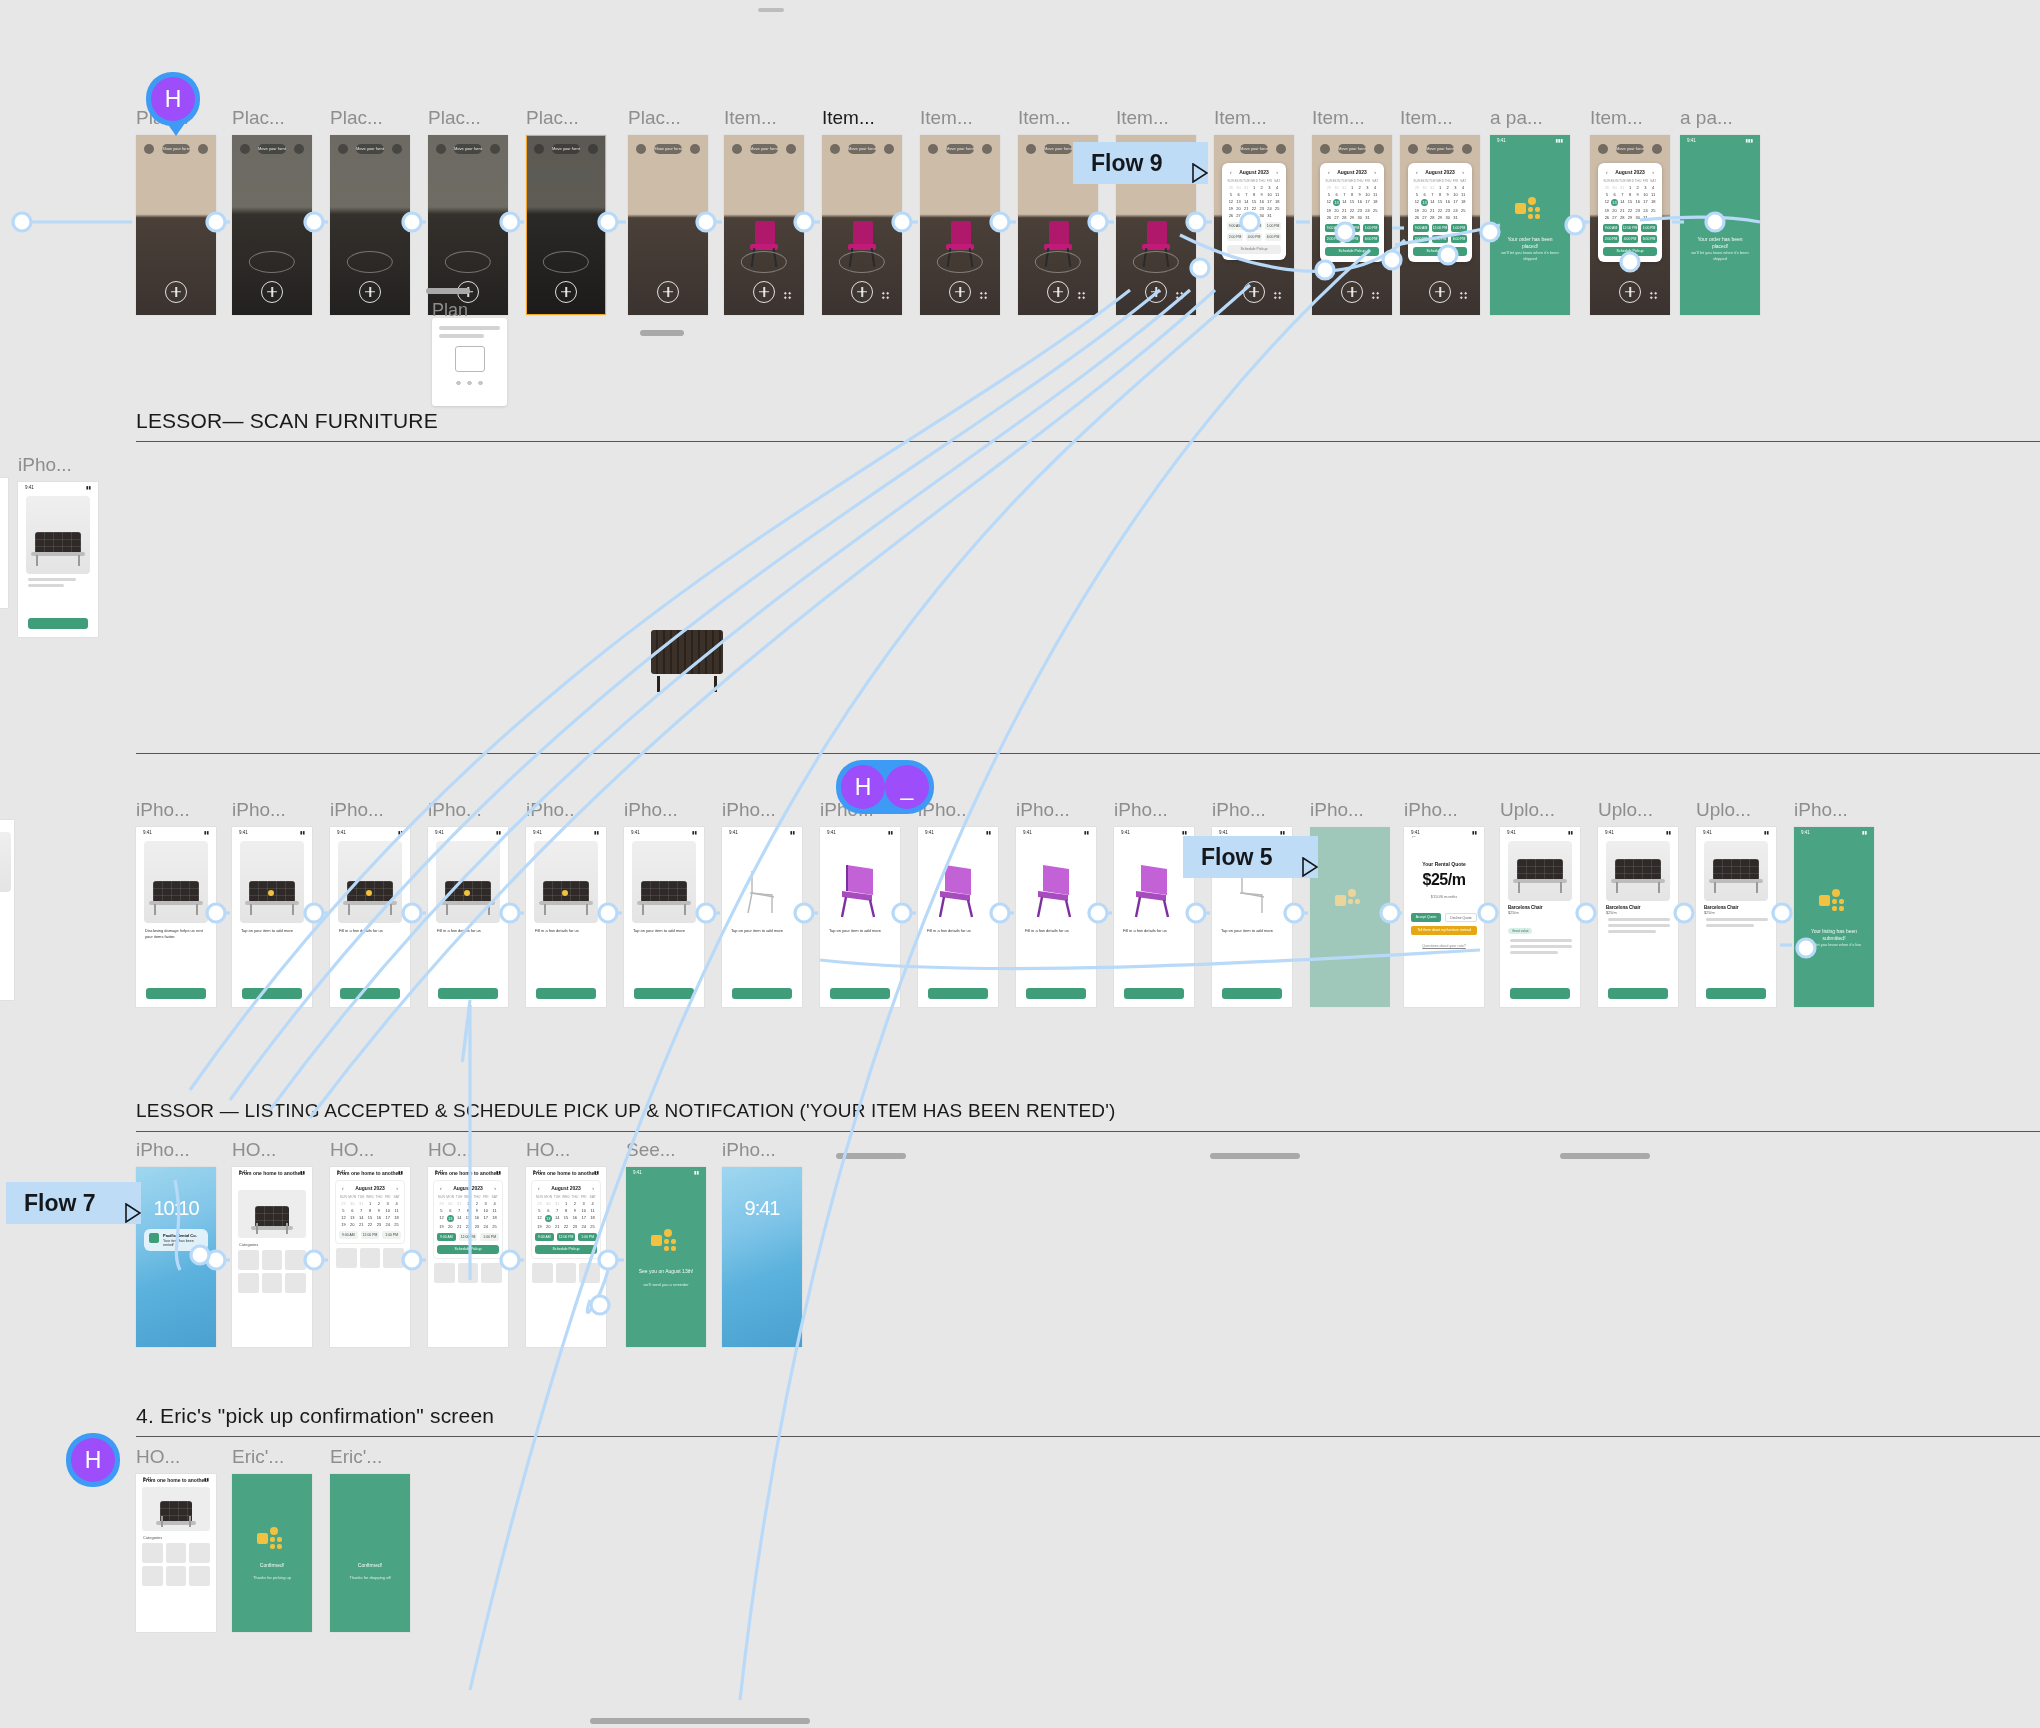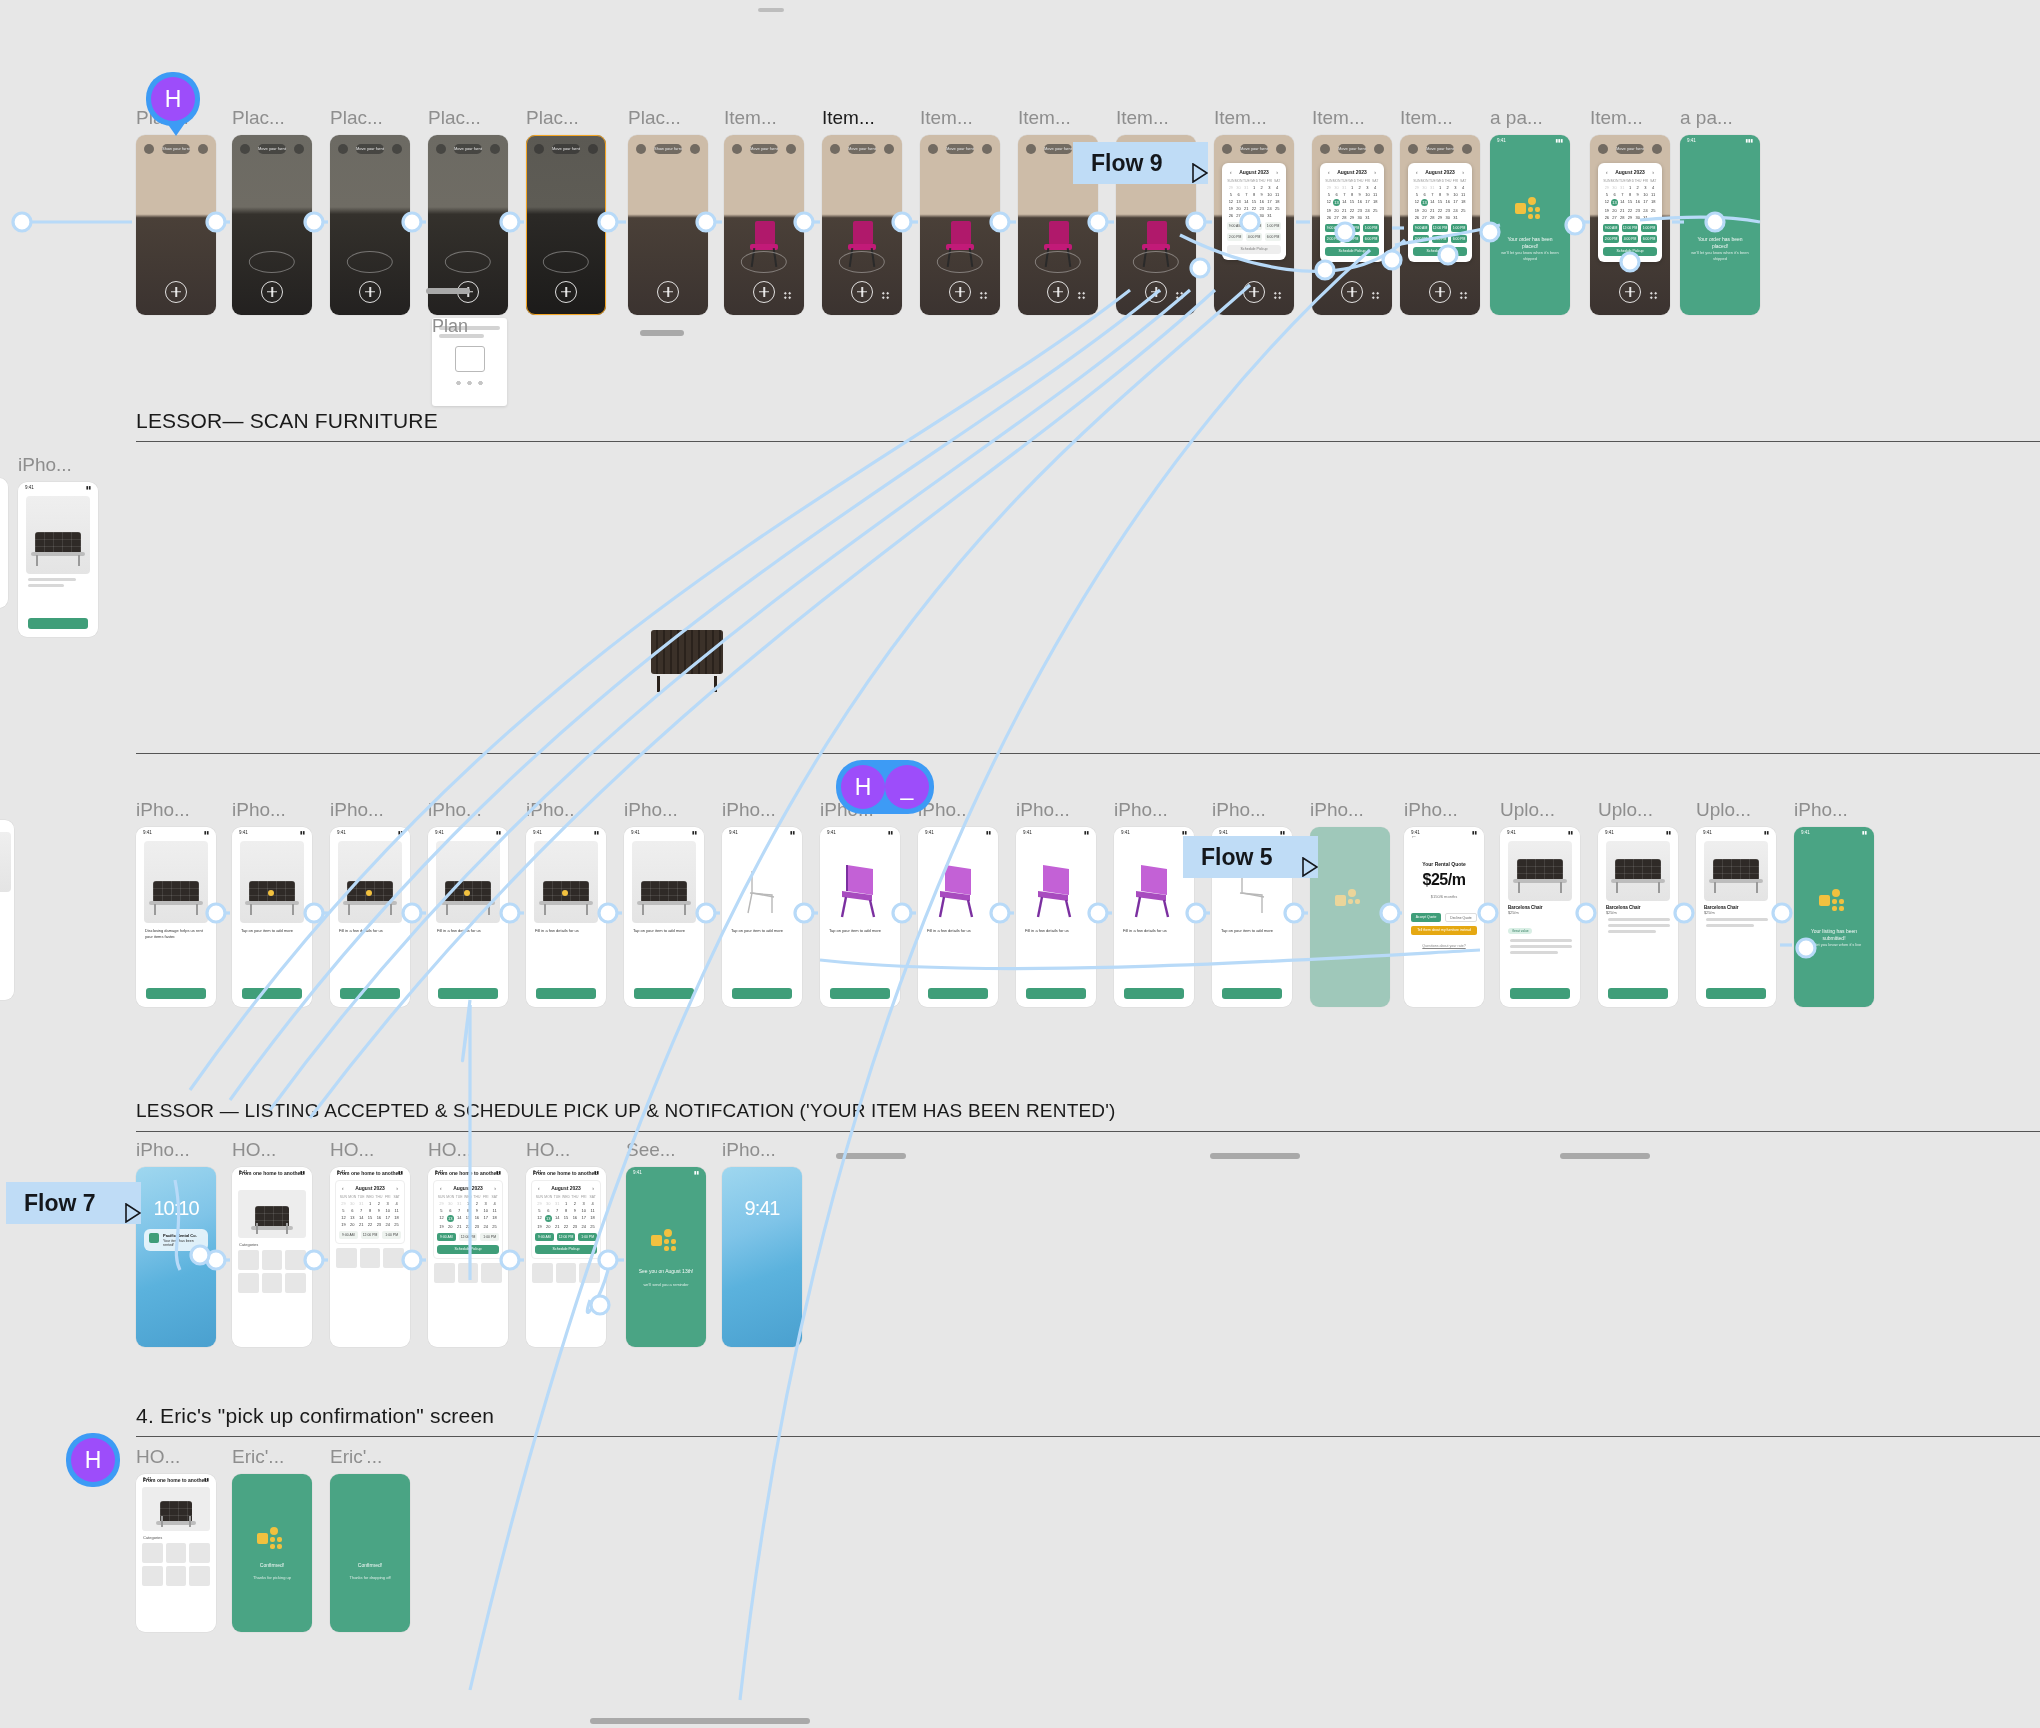--- a/index.html
+++ b/index.html
@@ -969,7 +969,7 @@
     <div style="margin:6px auto 0;width:34px;height:10px;background:
       radial-gradient(circle, #c6c6c6 2px, transparent 2.4px) 0 0/11px 10px;"></div>
   </div>
-  <div style="position:absolute;left:432px;top:316px;font-size:18px;color:#8e8e8e;">Plan</div>
+  <div style="position:absolute;left:432px;top:300px;font-size:18px;color:#8e8e8e;">Plan</div>
 
   <div class="section" style="top:408px;">
     <div class="section-title">LESSOR— SCAN FURNITURE</div>

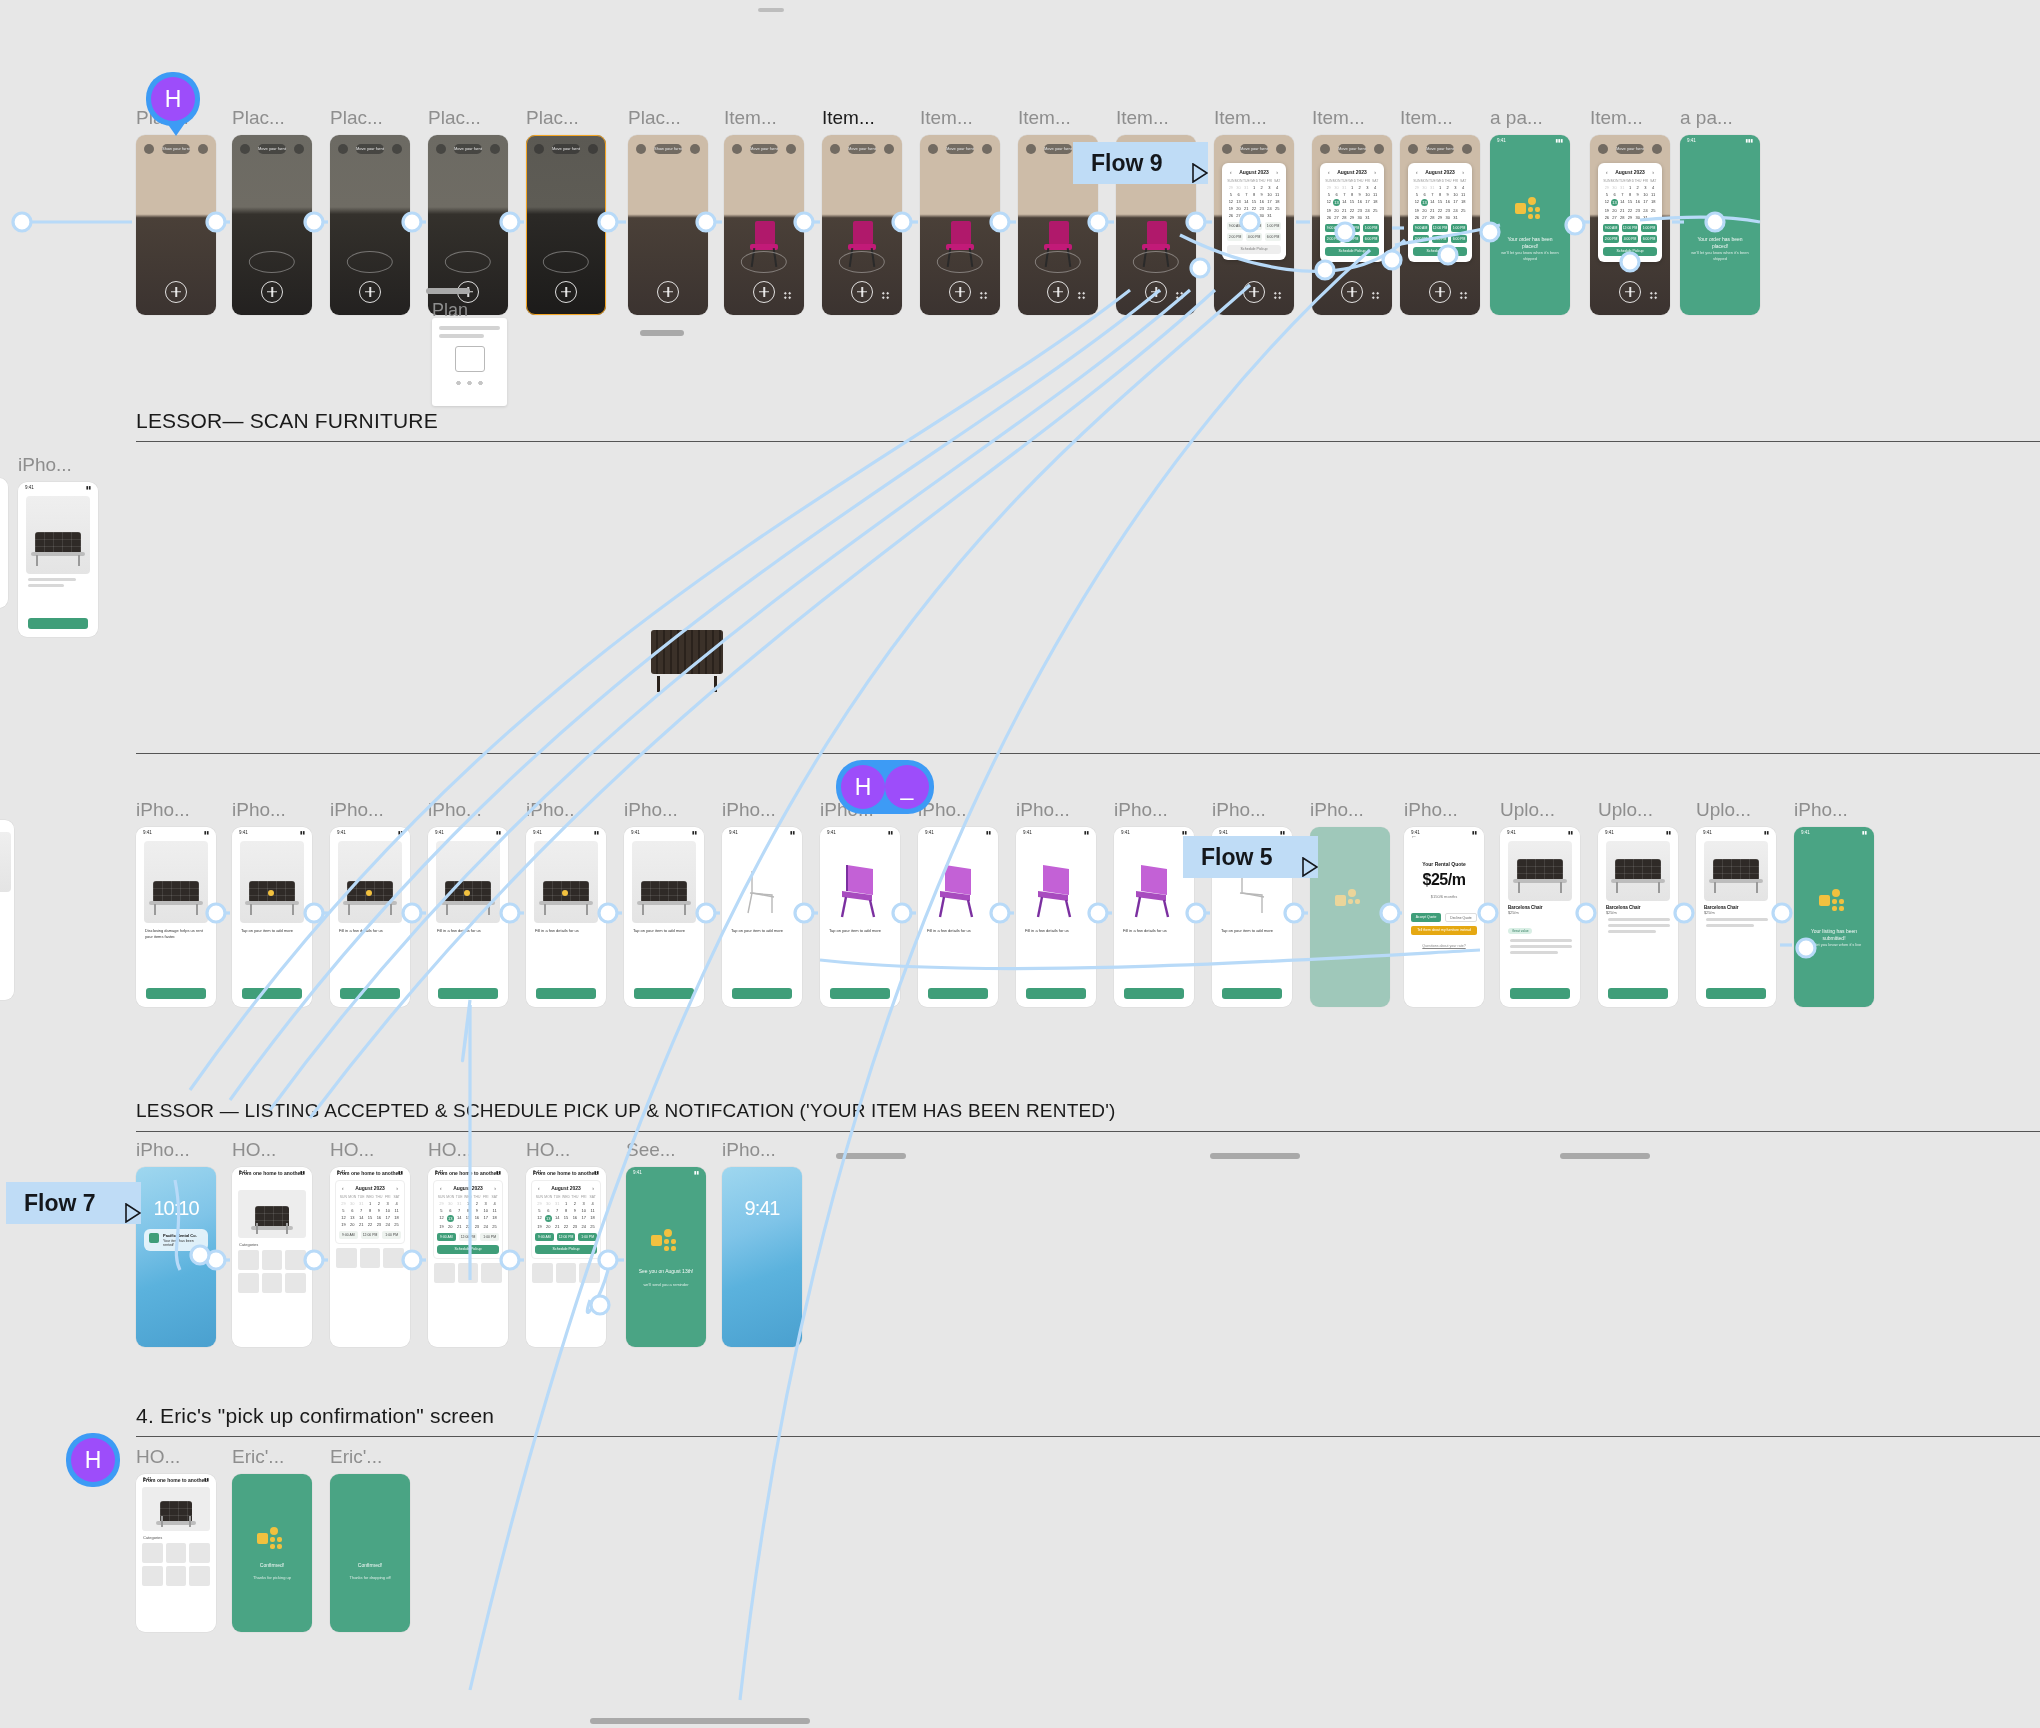--- a/index.html
+++ b/index.html
@@ -51,7 +51,7 @@
     max-width: 100%;
   }
   .phone {
-    border-radius: 9px;
+    border-radius: 0;
     overflow: hidden;
     position: relative;
     background: #cfcfcf;

